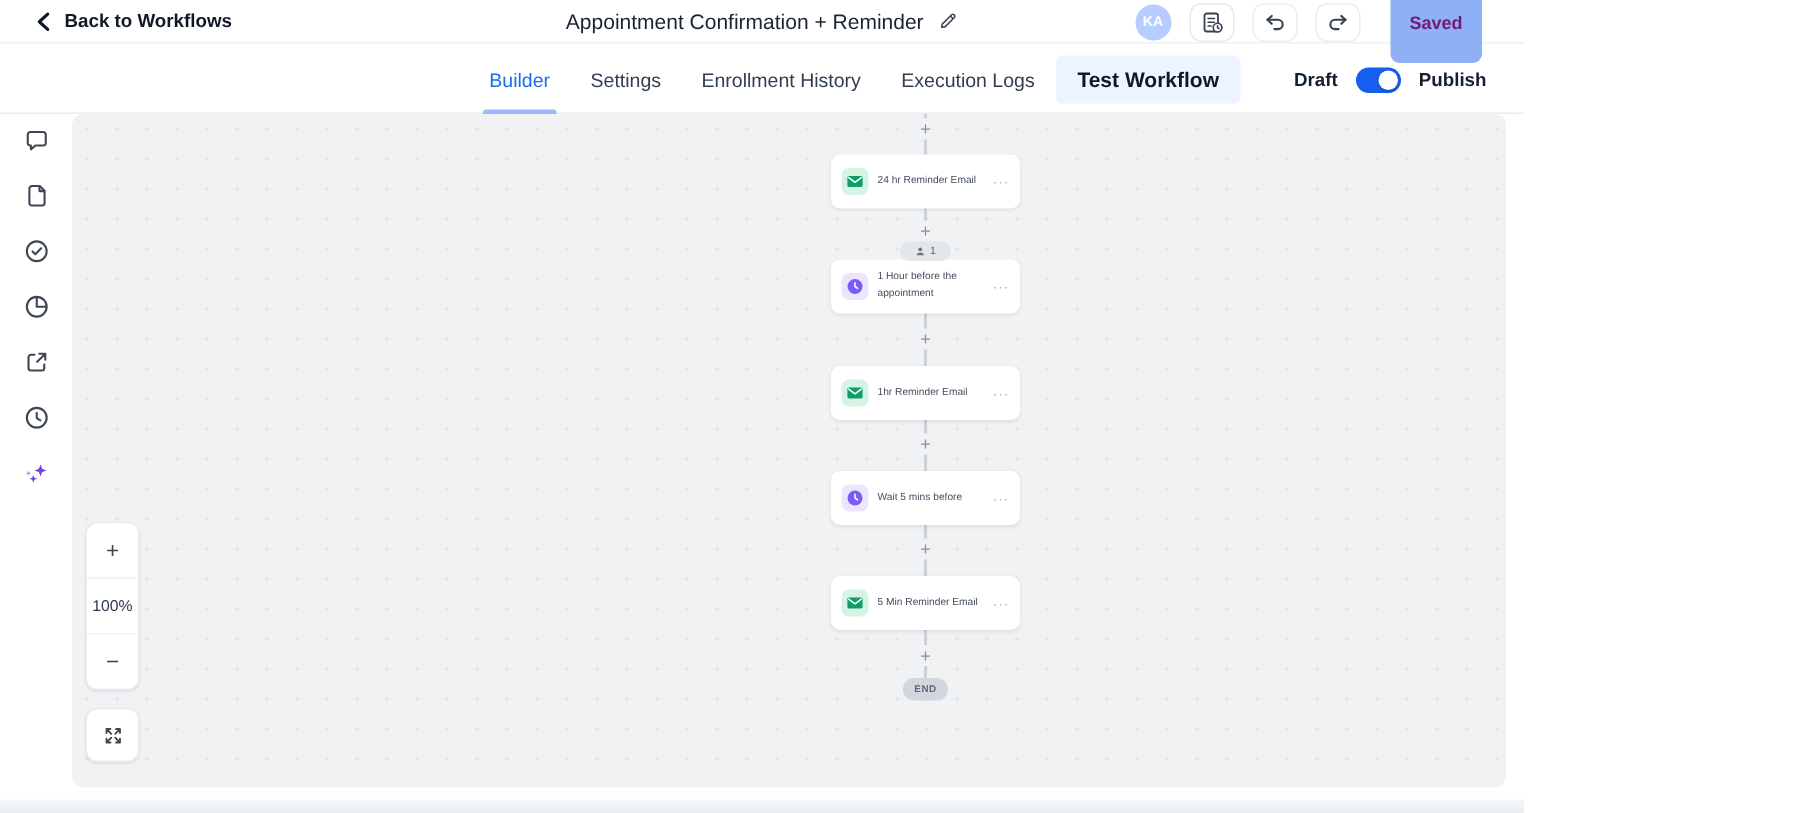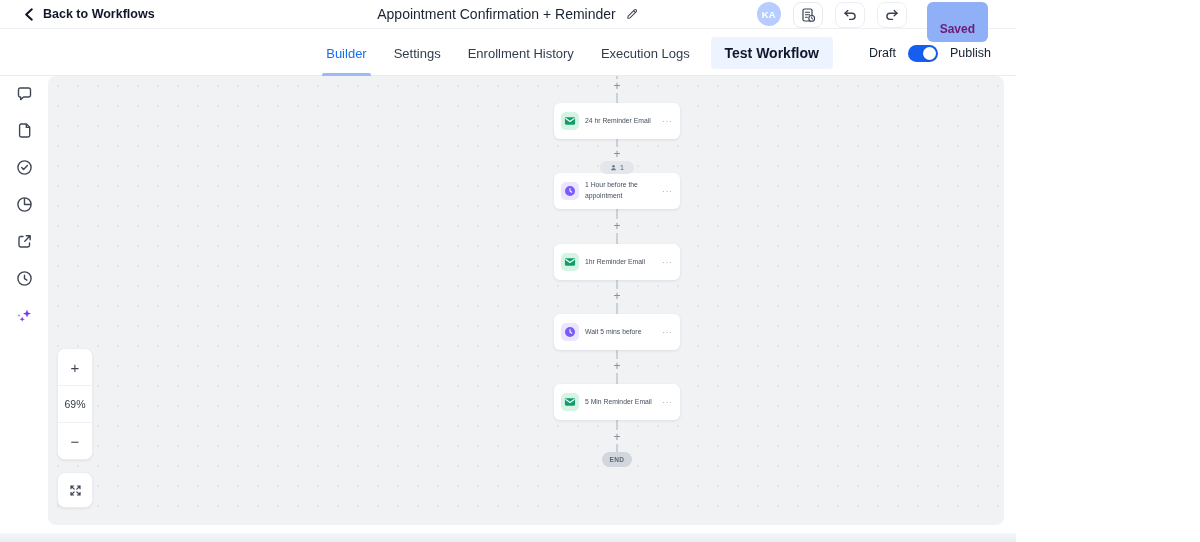--- a/index.html
+++ b/index.html
@@ -17,7 +17,7 @@
     display:flex; align-items:center; justify-content:center; gap:9px; pointer-events:none; }
   .title { font-size:14px; font-weight:400; color:#1a2433; }
   .pencil { pointer-events:auto; cursor:pointer; display:flex; }
-  .right1 { position:absolute; right:28px; top:2px; height:25px; display:flex; gap:12px; }
+  .right1 { position:absolute; right:28px; top:2px; height:25px; display:flex; align-items:center; gap:12px; }
   .avatar { width:24px; height:24px; border-radius:50%; background:#b7cdff; color:#fff;
     font-size:9.5px; font-weight:700; display:flex; align-items:center; justify-content:center; }
   .icon-btn { width:30px; height:26px; background:#fff; border:1px solid #e7eaee; border-radius:8px;

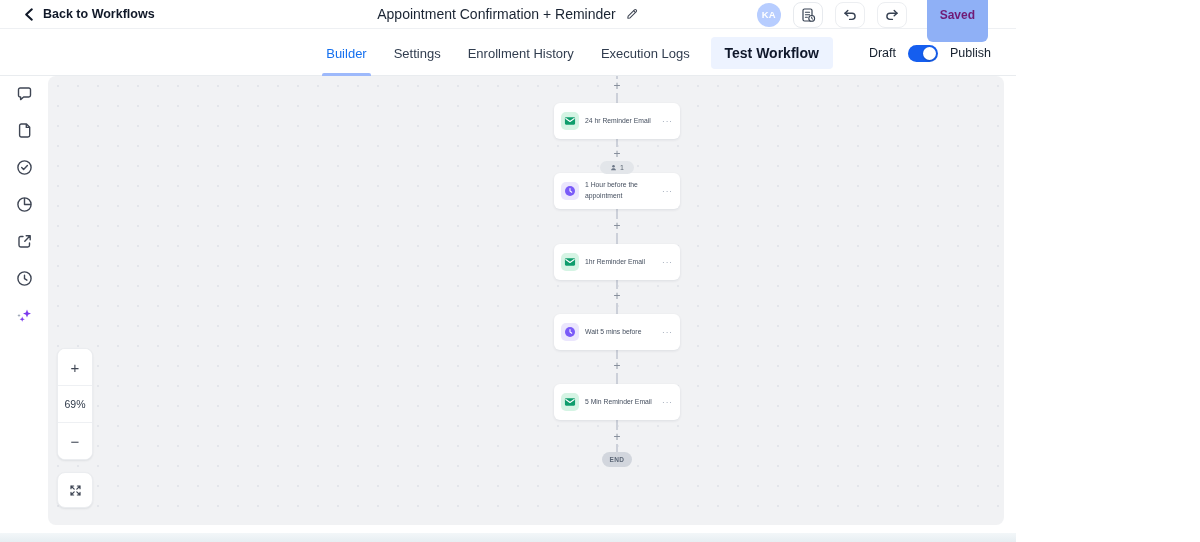--- a/index.html
+++ b/index.html
@@ -41,7 +41,7 @@
   .test-btn { background:#edf3ff; color:#0f172a; border:none; border-radius:4px;
     font-size:14px; font-weight:600; padding:8px 14px; cursor:pointer;
     font-family:"Liberation Sans", sans-serif; margin-right:24px; }
-  .state-lbl { font-size:12.5px; font-weight:400; color:#15202e; }
+  .state-lbl { font-size:12.5px; font-weight:700; color:#15202e; }
   .toggle { width:30px; height:17px; border-radius:9px; background:#155eef; position:relative; cursor:pointer; }
   .toggle .knob { position:absolute; top:2px; right:2px; width:13px; height:13px; border-radius:50%;
     background:#fff; box-shadow:0 1px 2px rgba(16,24,40,.25); }

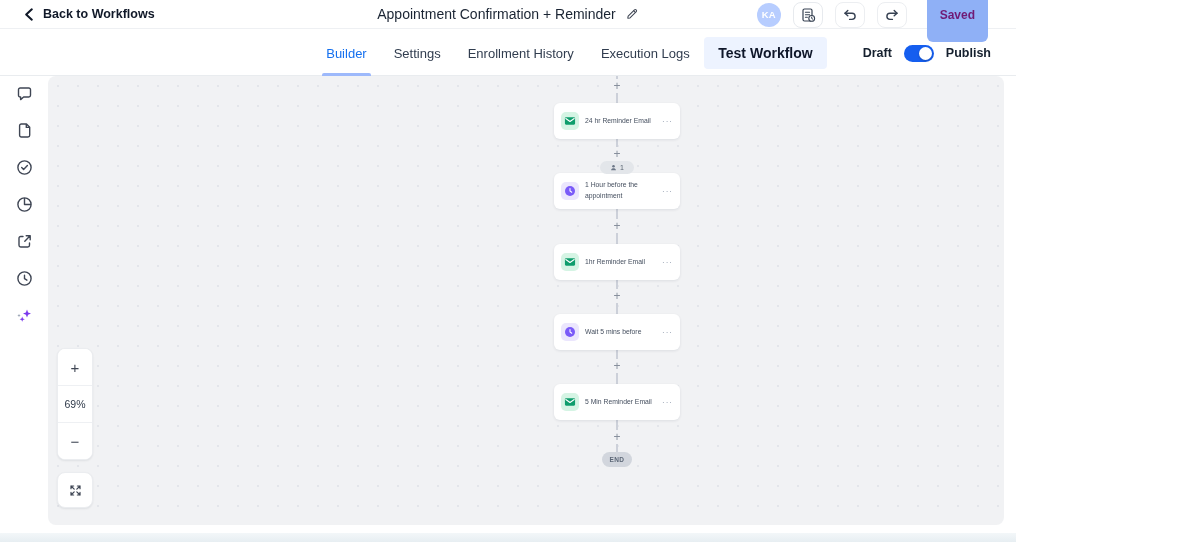--- a/index.html
+++ b/index.html
@@ -289,7 +289,7 @@
 
       <div class="zoom-panel">
         <button class="zoom-btn">+</button>
-        <div class="zoom-pct">69%</div>
+        <div class="zoom-pct">100%</div>
         <button class="zoom-btn">−</button>
       </div>
       <button class="fs-btn">

